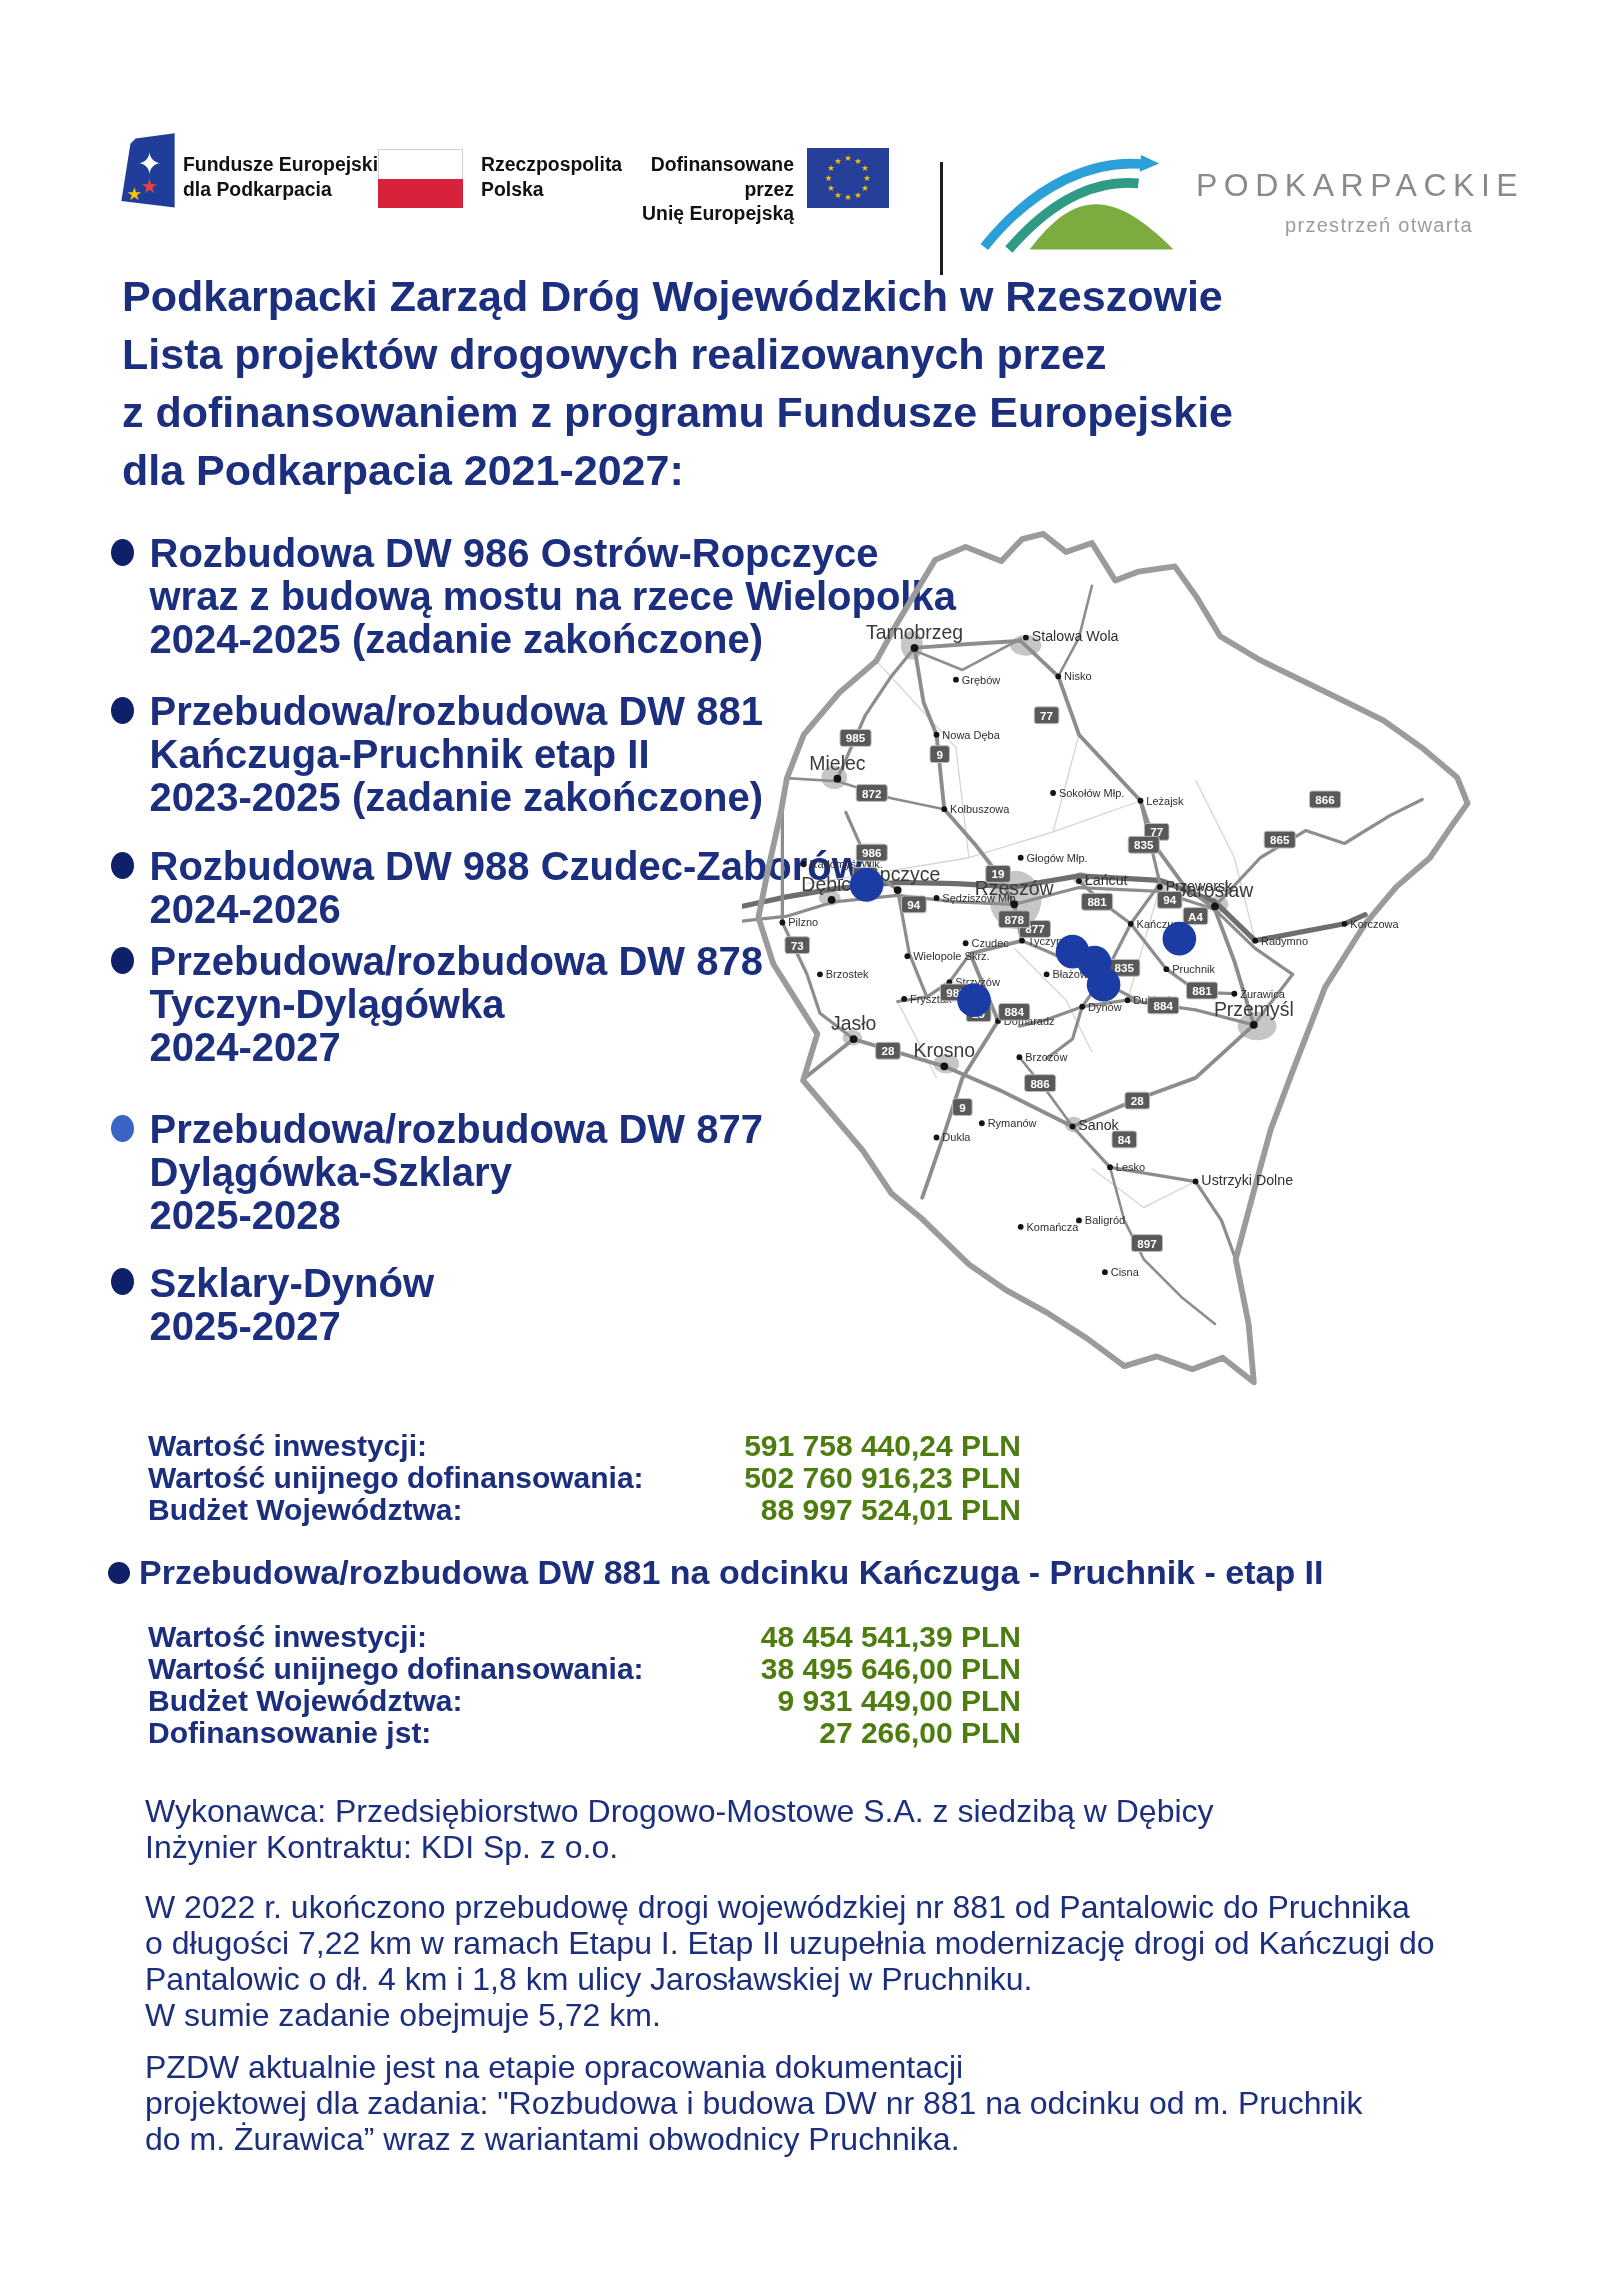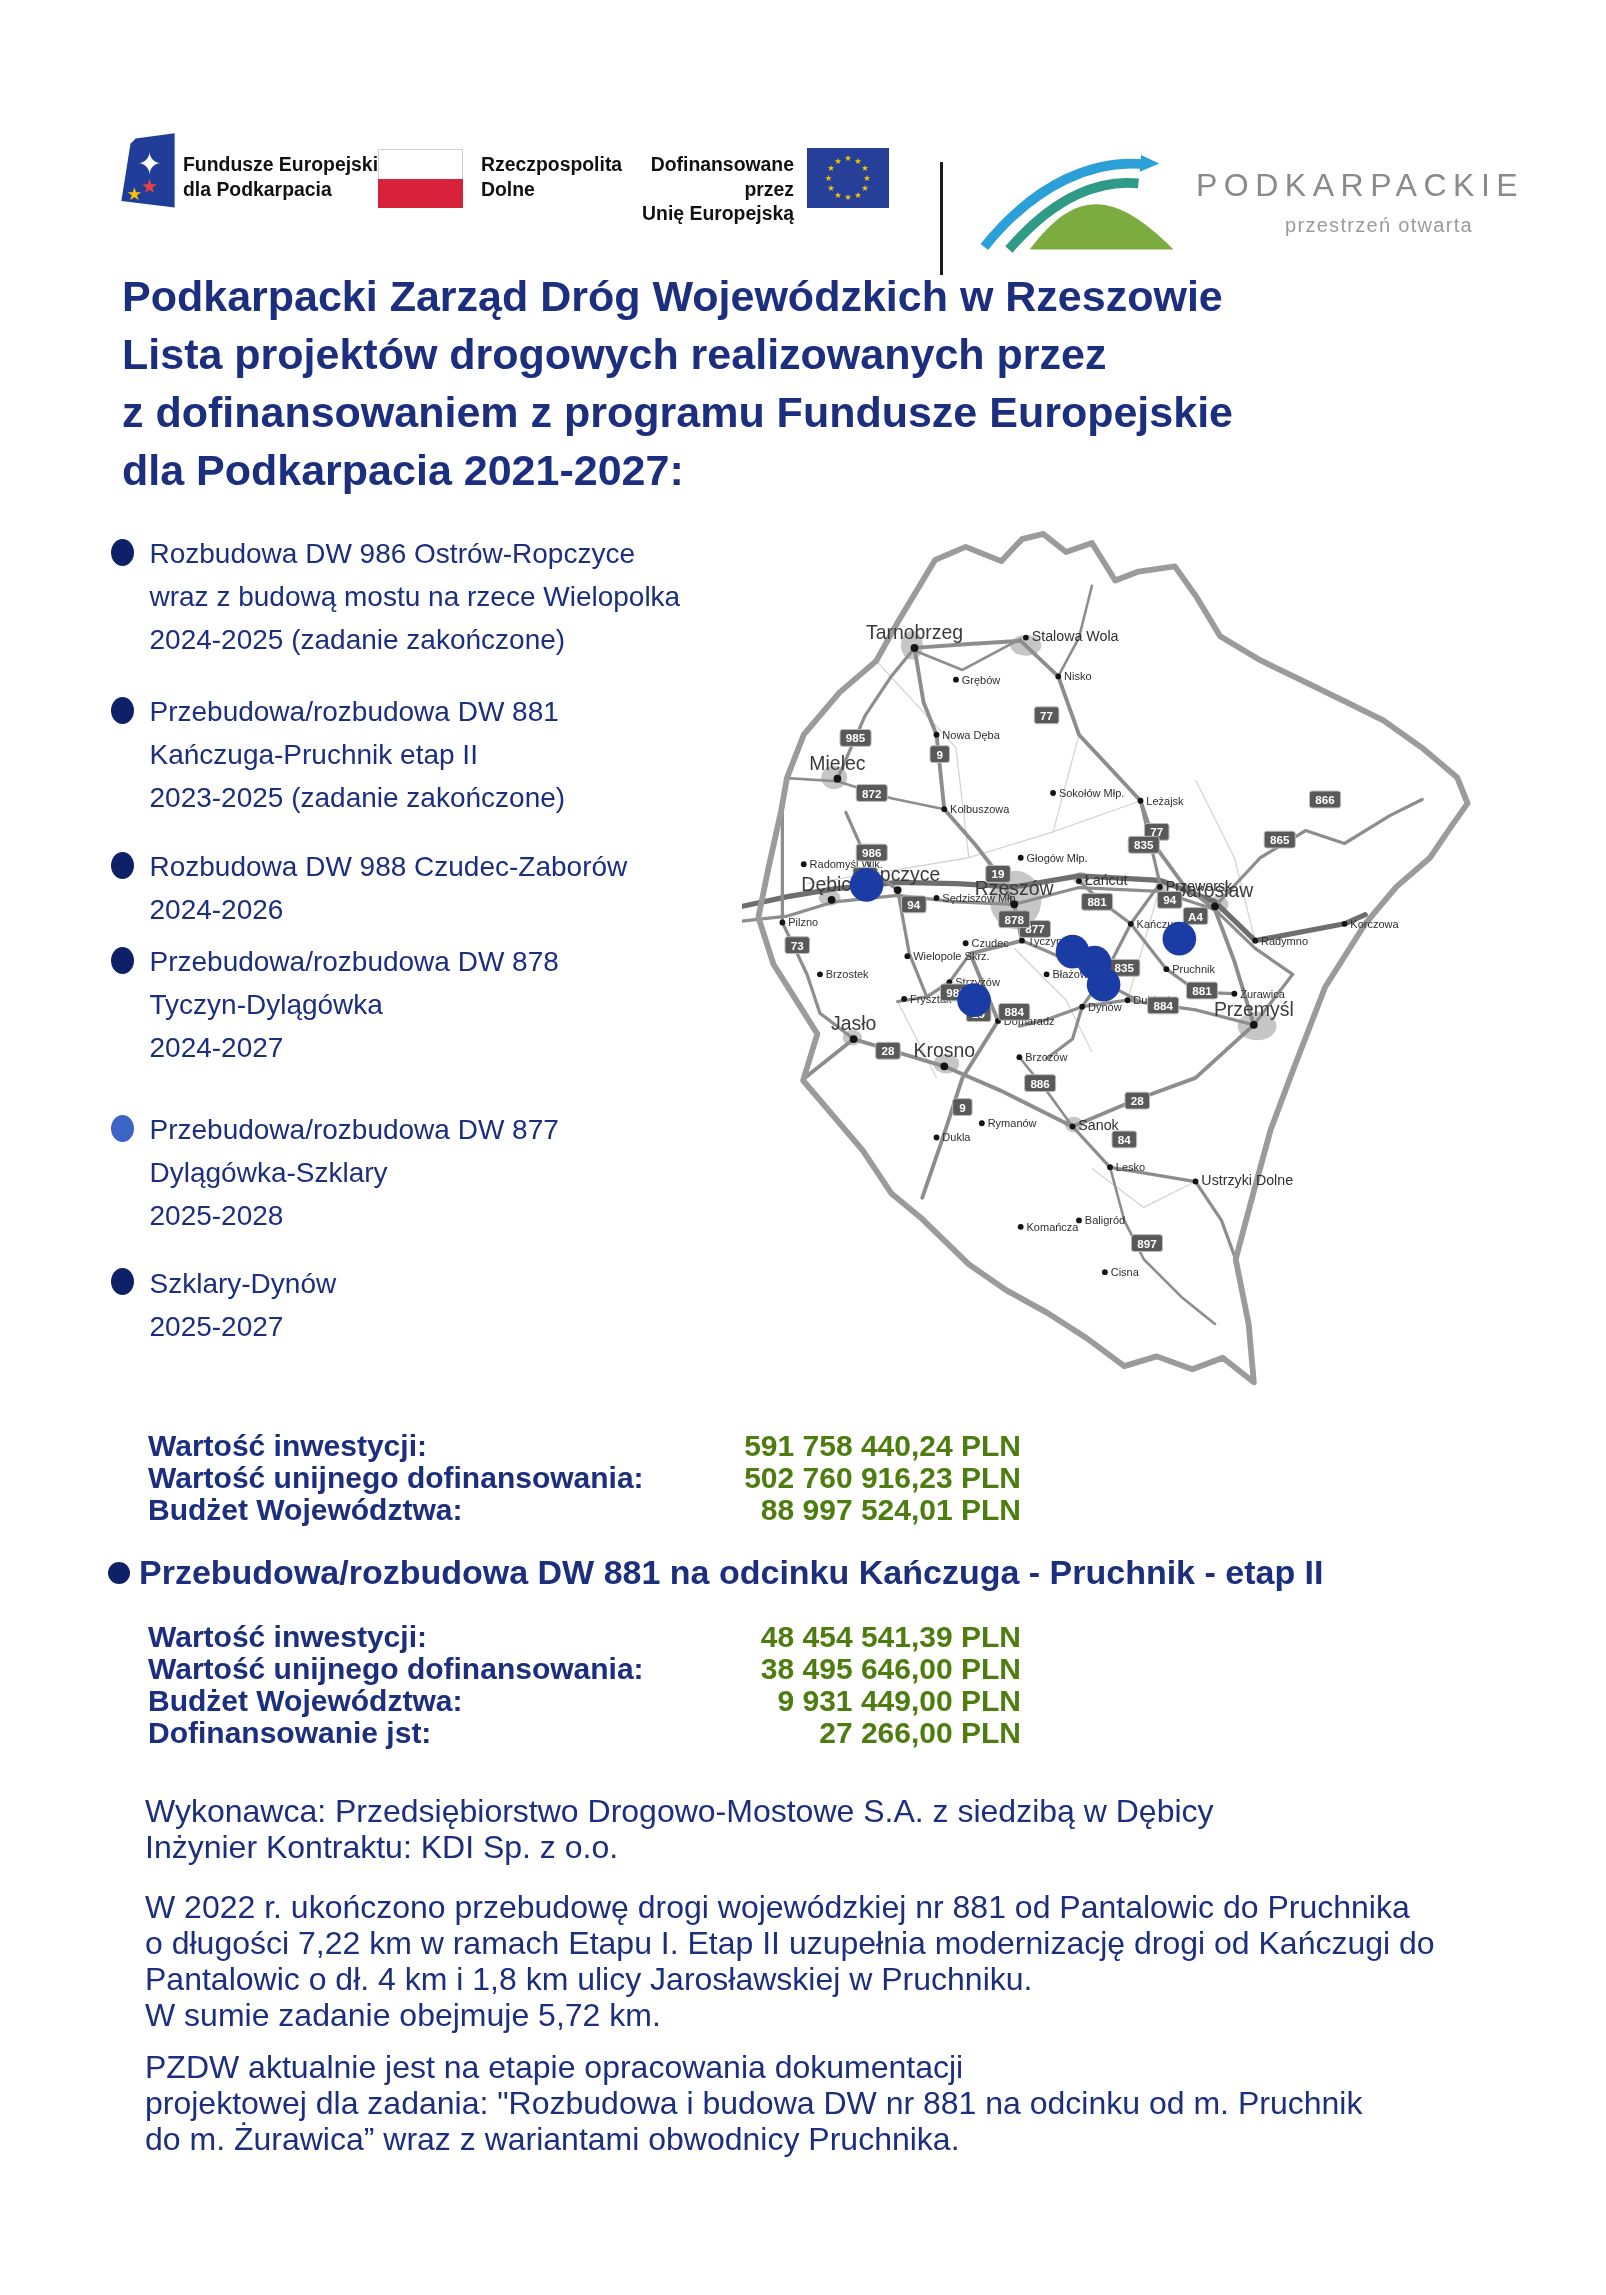--- a/index.html
+++ b/index.html
@@ -85,7 +85,7 @@
     </div>
     <div class="hdr-item pl-text">
       <div>Rzeczpospolita</div>
-      <div>Dolne</div>
+      <div>Polska</div>
     </div>
 
     <div class="hdr-item eu-text">

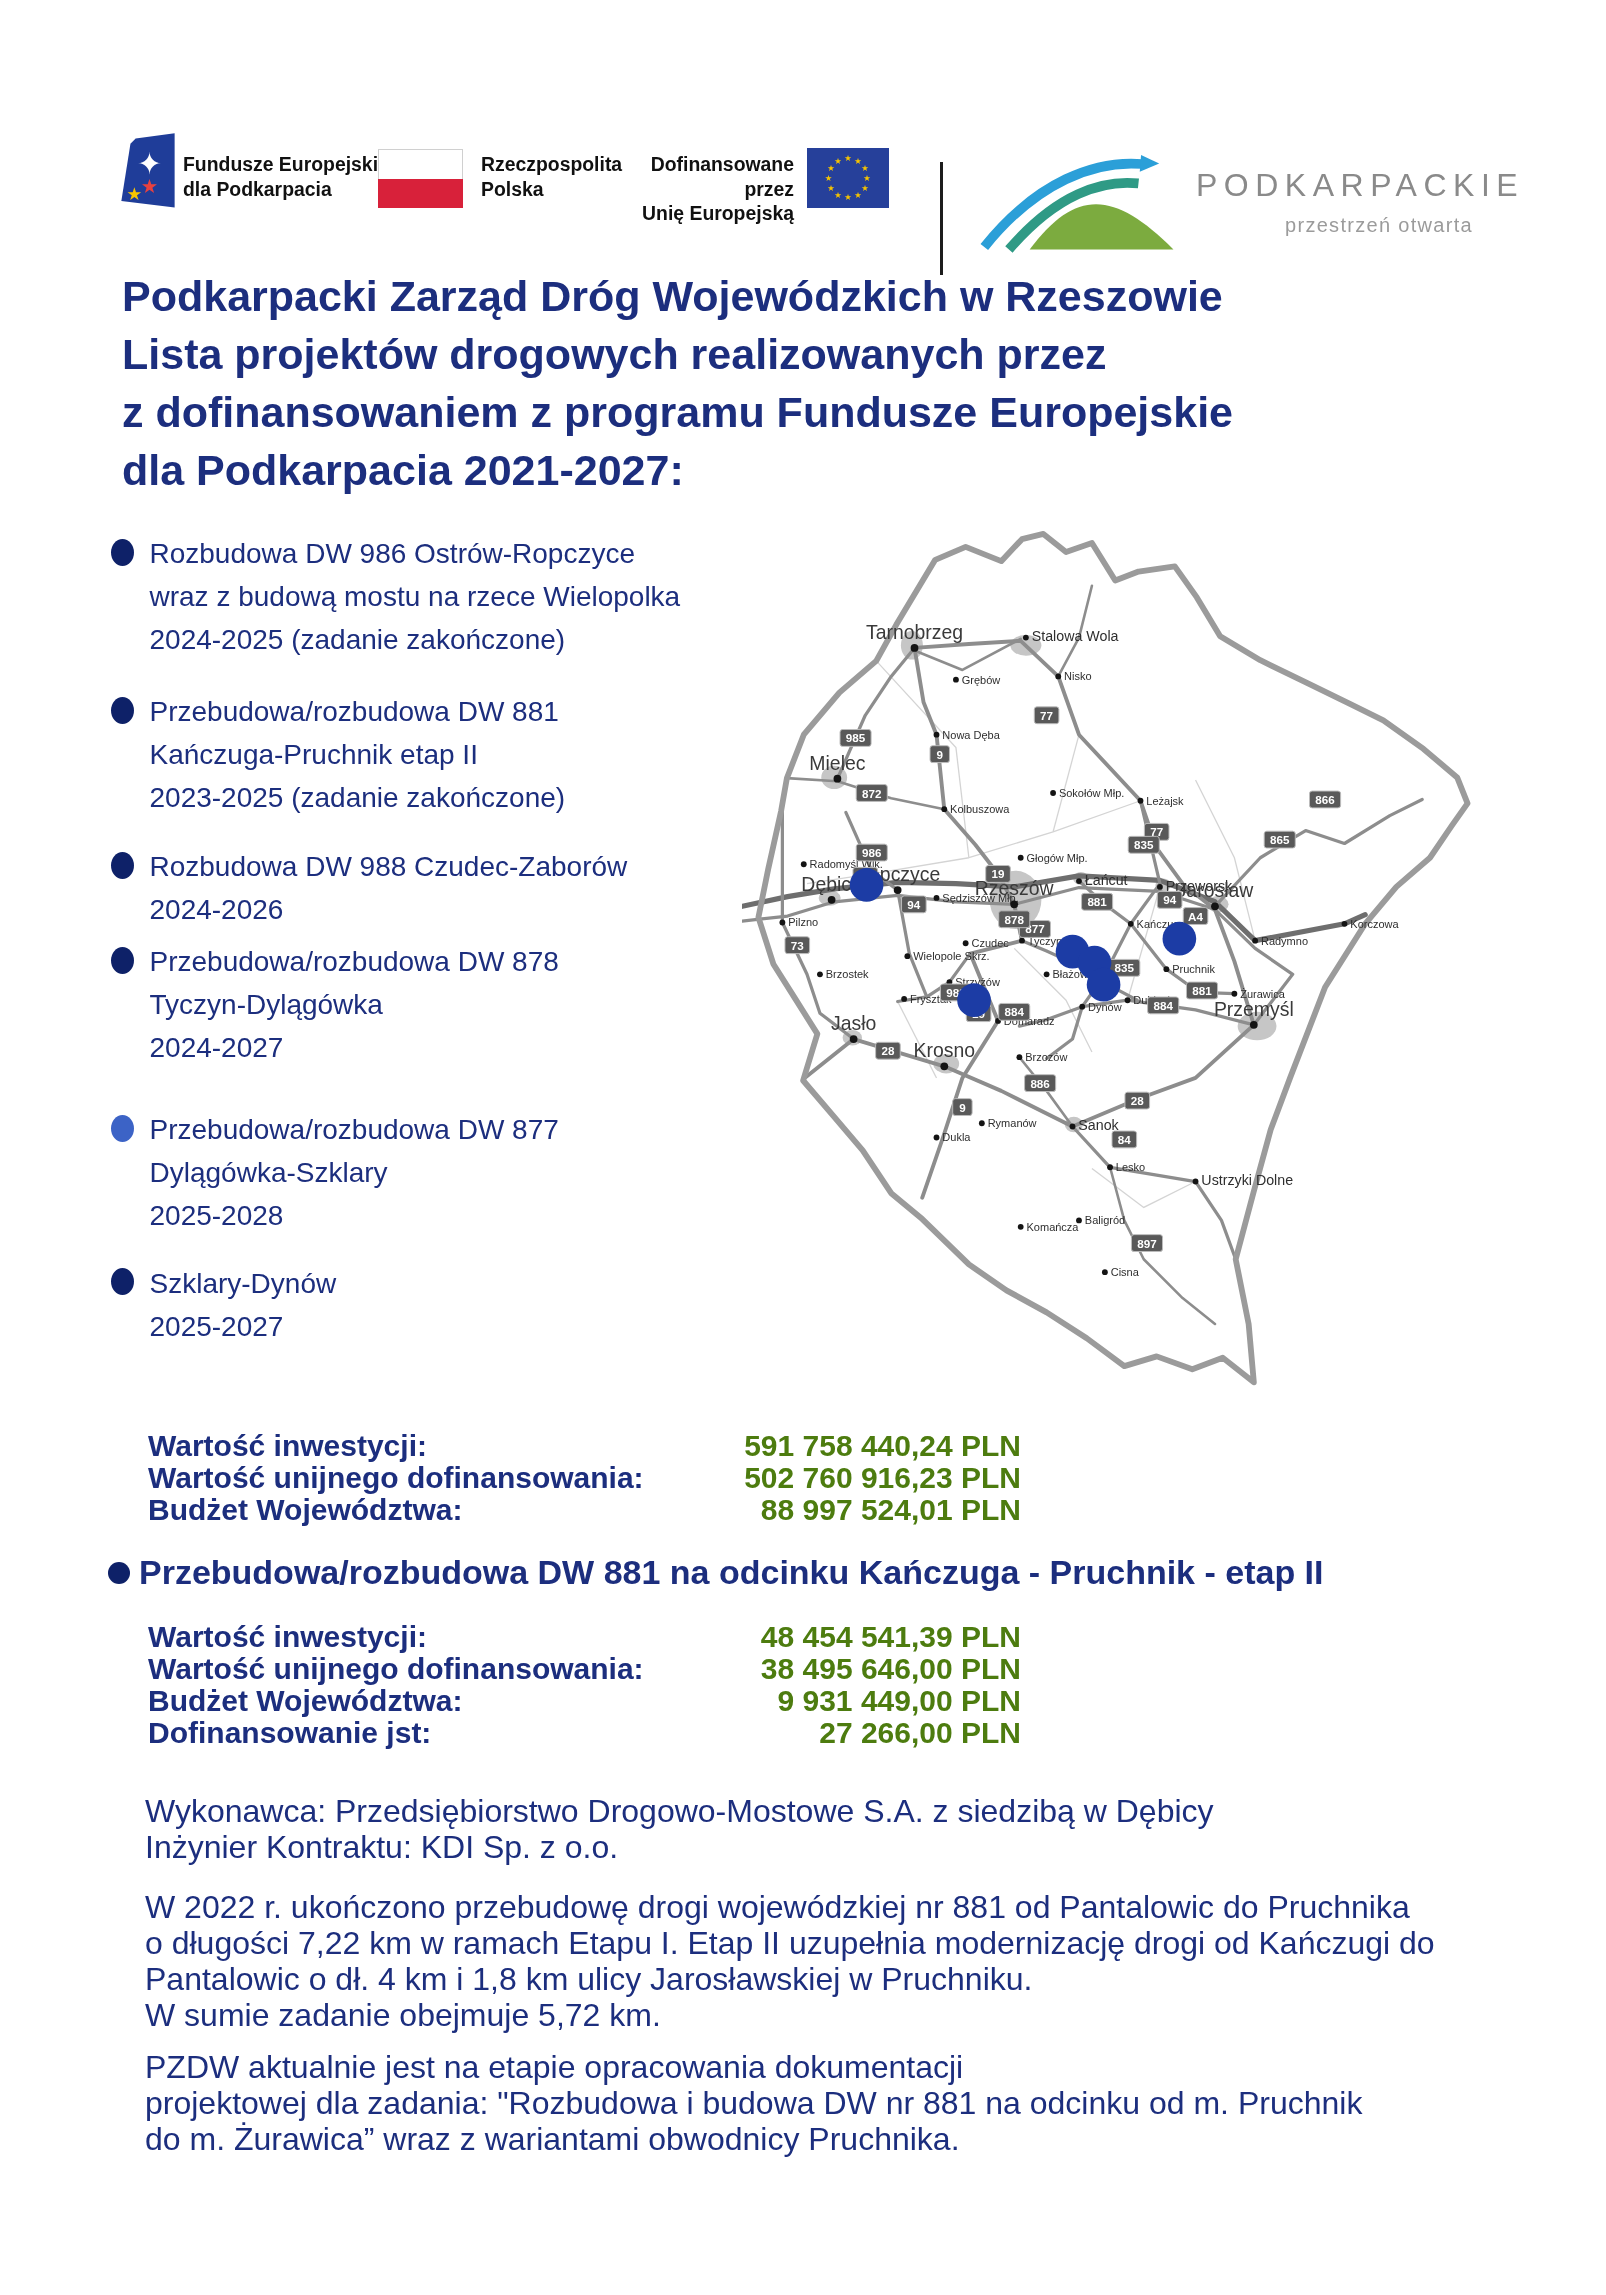--- a/index.html
+++ b/index.html
@@ -30,7 +30,7 @@
   .projects{position:absolute;left:111px;top:532px;width:764px;}
   .project{display:flex;align-items:flex-start;}
   .project .bullet{flex:0 0 23px;width:23px;height:27px;border-radius:50%;margin-top:6.5px;margin-right:15.5px;}
-  .project .line{font-size:28px;font-weight:normal;color:#1c2e7e;line-height:43px;white-space:nowrap;}
+  .project .line{font-size:40px;font-weight:bold;color:#1c2e7e;line-height:43px;white-space:nowrap;}
   .project:nth-child(1){margin-bottom:29px;}
   .project:nth-child(2){margin-bottom:26px;}
   .project:nth-child(3){margin-bottom:9px;}

